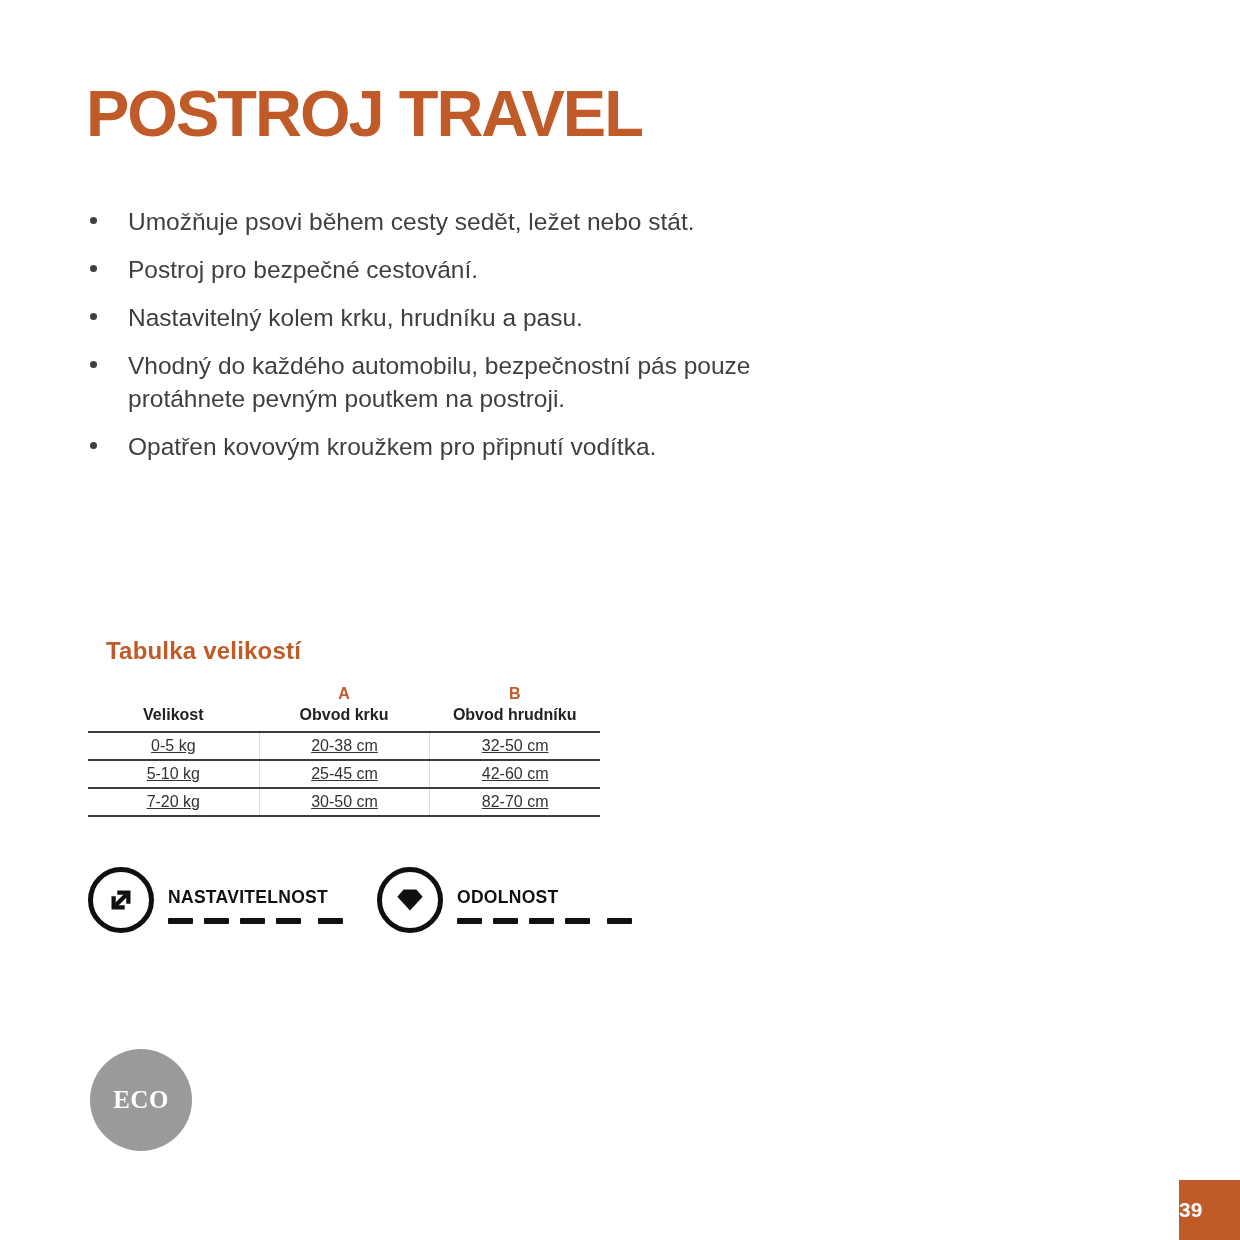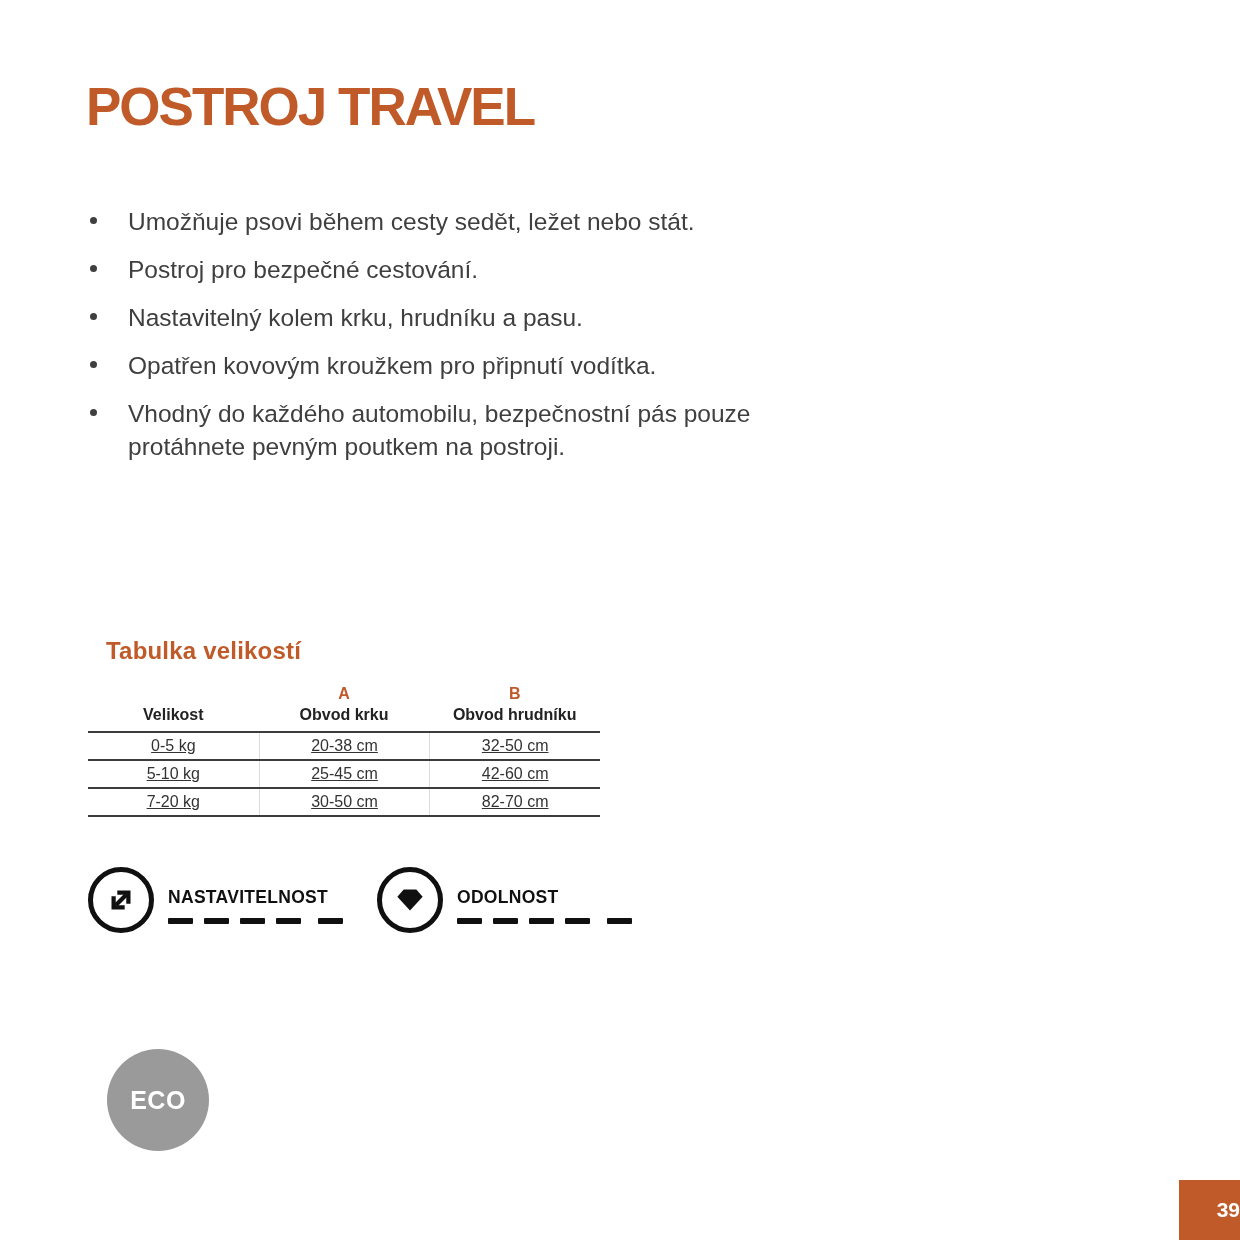--- a/index.html
+++ b/index.html
@@ -16,7 +16,7 @@
     position: absolute;
     left: 86px;
     top: 76px;
-    font-size: 53px;
+    font-size: 65px;
     font-weight: bold;
     letter-spacing: -2px;
     color: #C05A28;

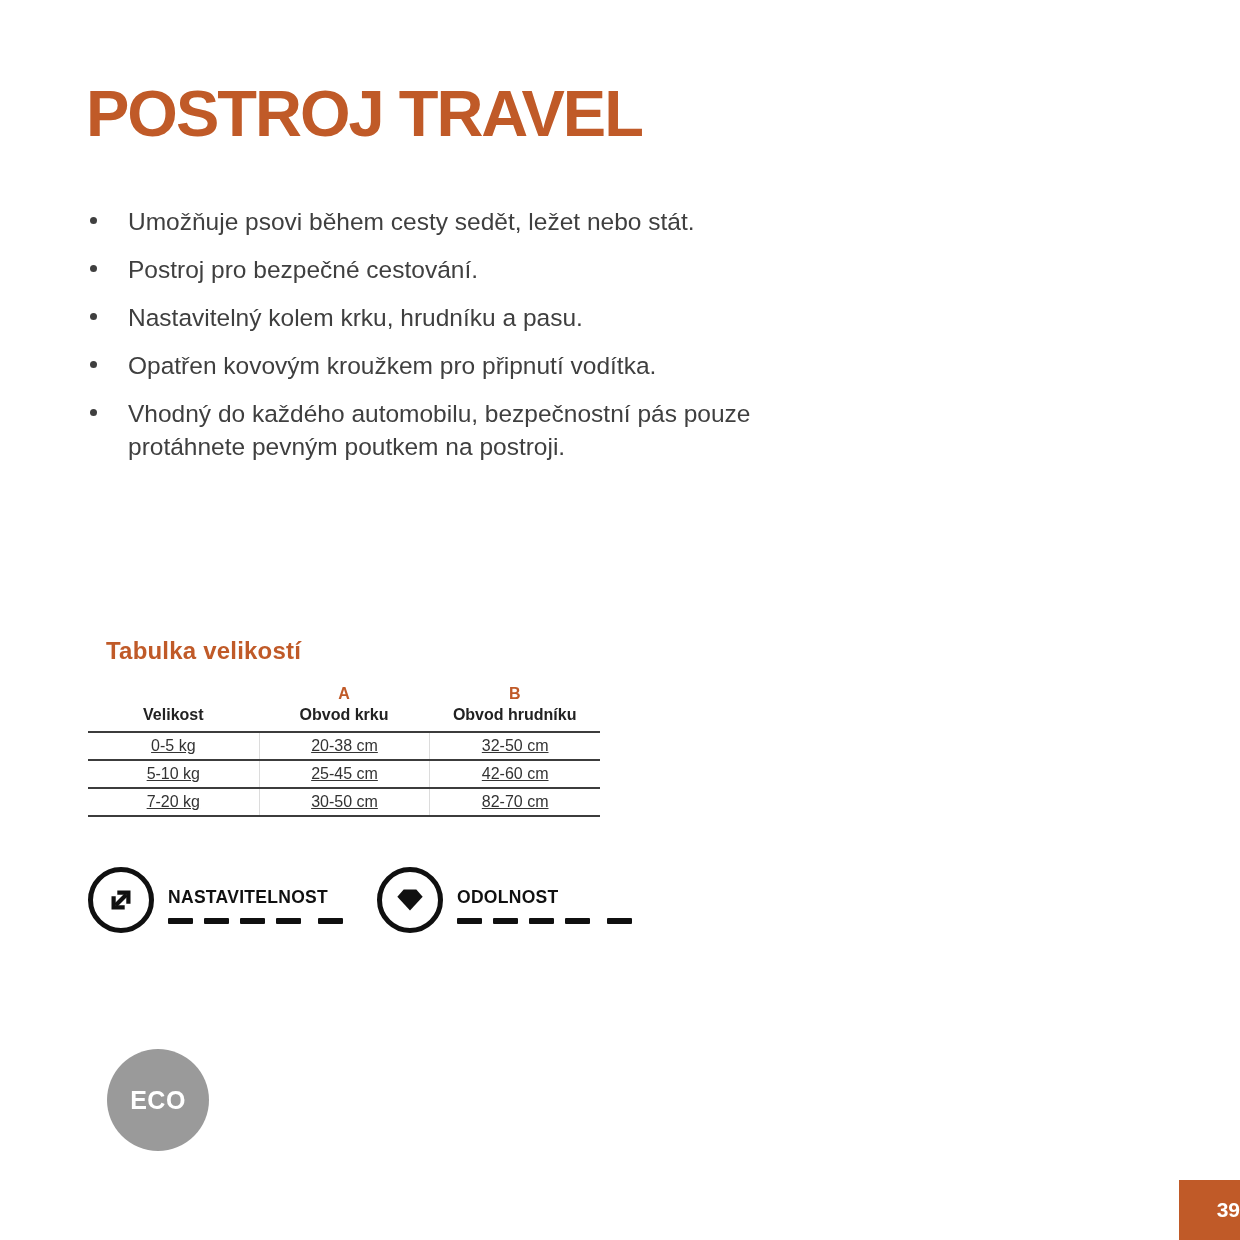--- a/index.html
+++ b/index.html
@@ -198,11 +198,11 @@
     </li>
     <li>
       <span class="dot"></span>
+      <span>Vhodný do každého automobilu, bezpečnostní pás pouze protáhnete pevným poutkem na postroji.</span>
+    </li>
+    <li>
+      <span class="dot"></span>
       <span>Opatřen kovovým kroužkem pro připnutí vodítka.</span>
-    </li>
-    <li>
-      <span class="dot"></span>
-      <span>Vhodný do každého automobilu, bezpečnostní pás pouze protáhnete pevným poutkem na postroji.</span>
     </li>
   </ul>
 

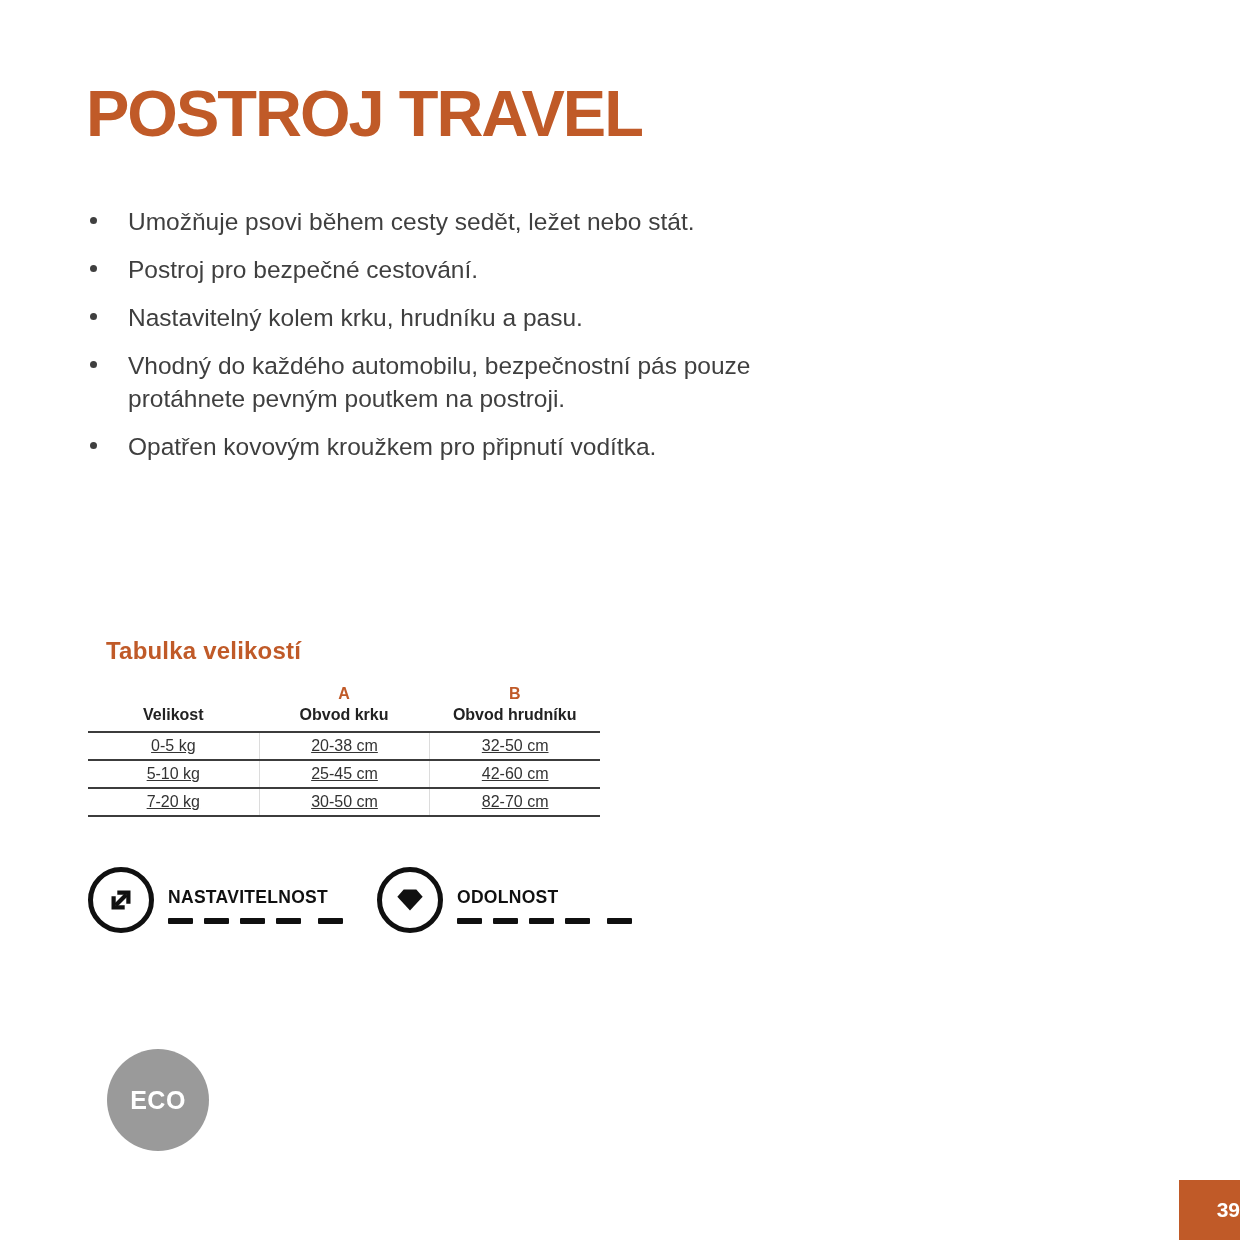--- a/index.html
+++ b/index.html
@@ -143,7 +143,7 @@
 
   .color-variant {
     position: absolute;
-    left: 107px;
+    left: 90px;
     top: 1049px;
     width: 102px;
     height: 102px;
@@ -151,6 +151,7 @@
     display: flex;
     align-items: center;
     justify-content: center;
+    font-family: Liberation Serif, serif;
   }
   .color-variant span {
     font-size: 25px;

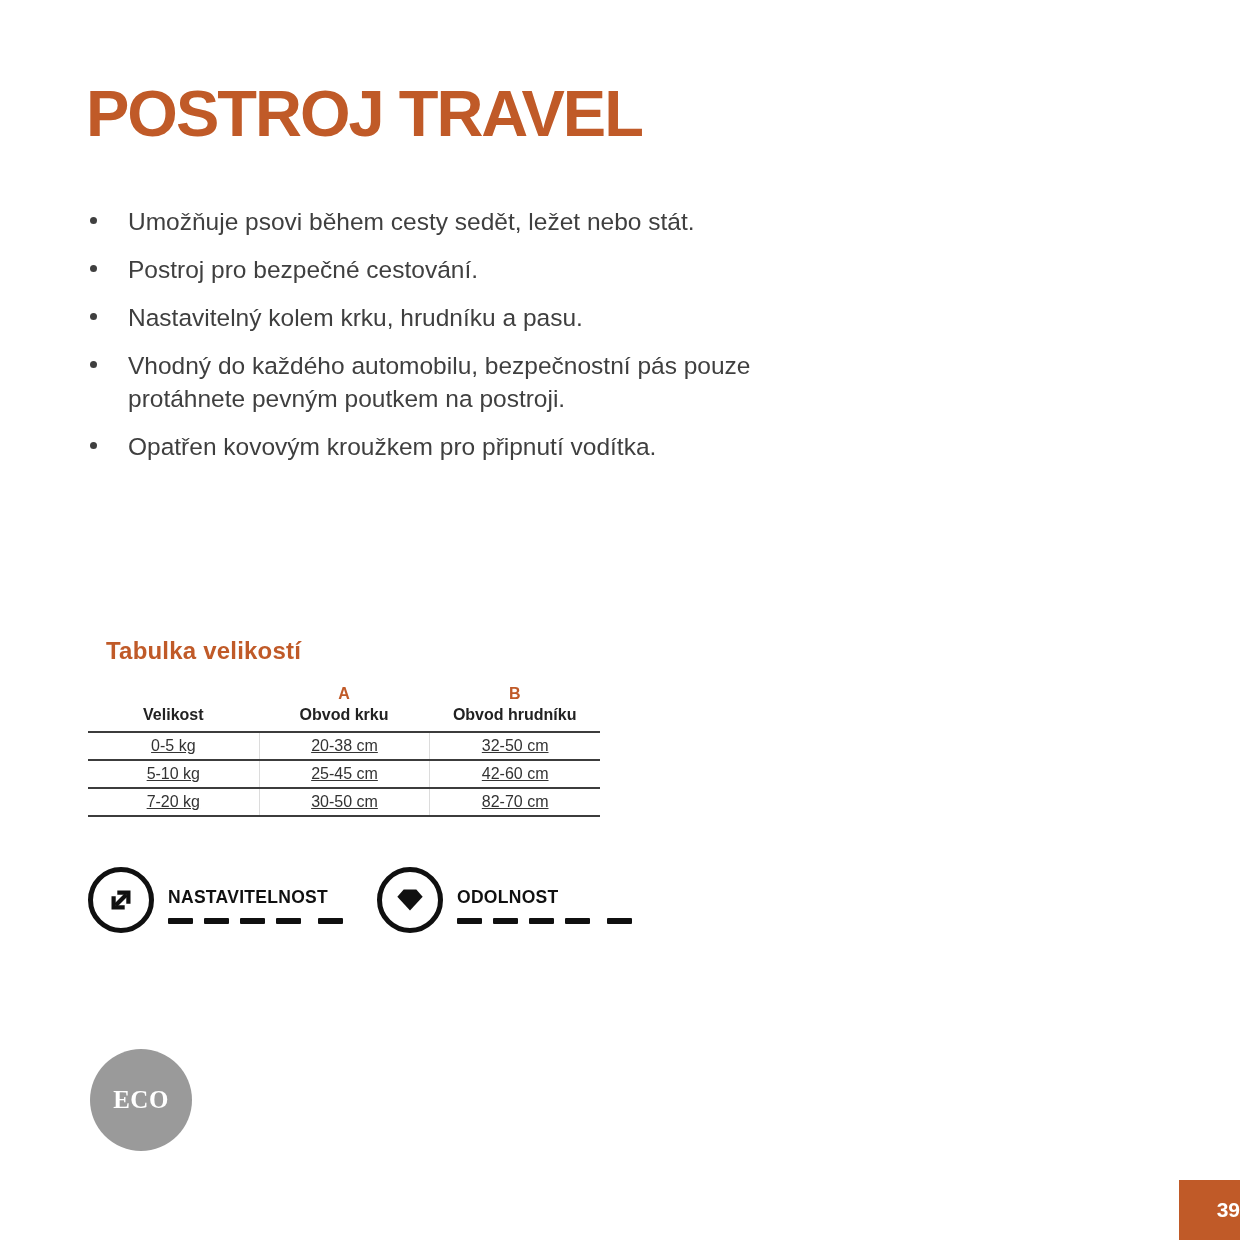--- a/index.html
+++ b/index.html
@@ -168,8 +168,7 @@
     background: #C05A28;
     display: flex;
     align-items: center;
-    justify-content: flex-end;
-    padding-left: 30px;
+    justify-content: flex-start;
   }
   .page-badge span {
     font-size: 21px;

